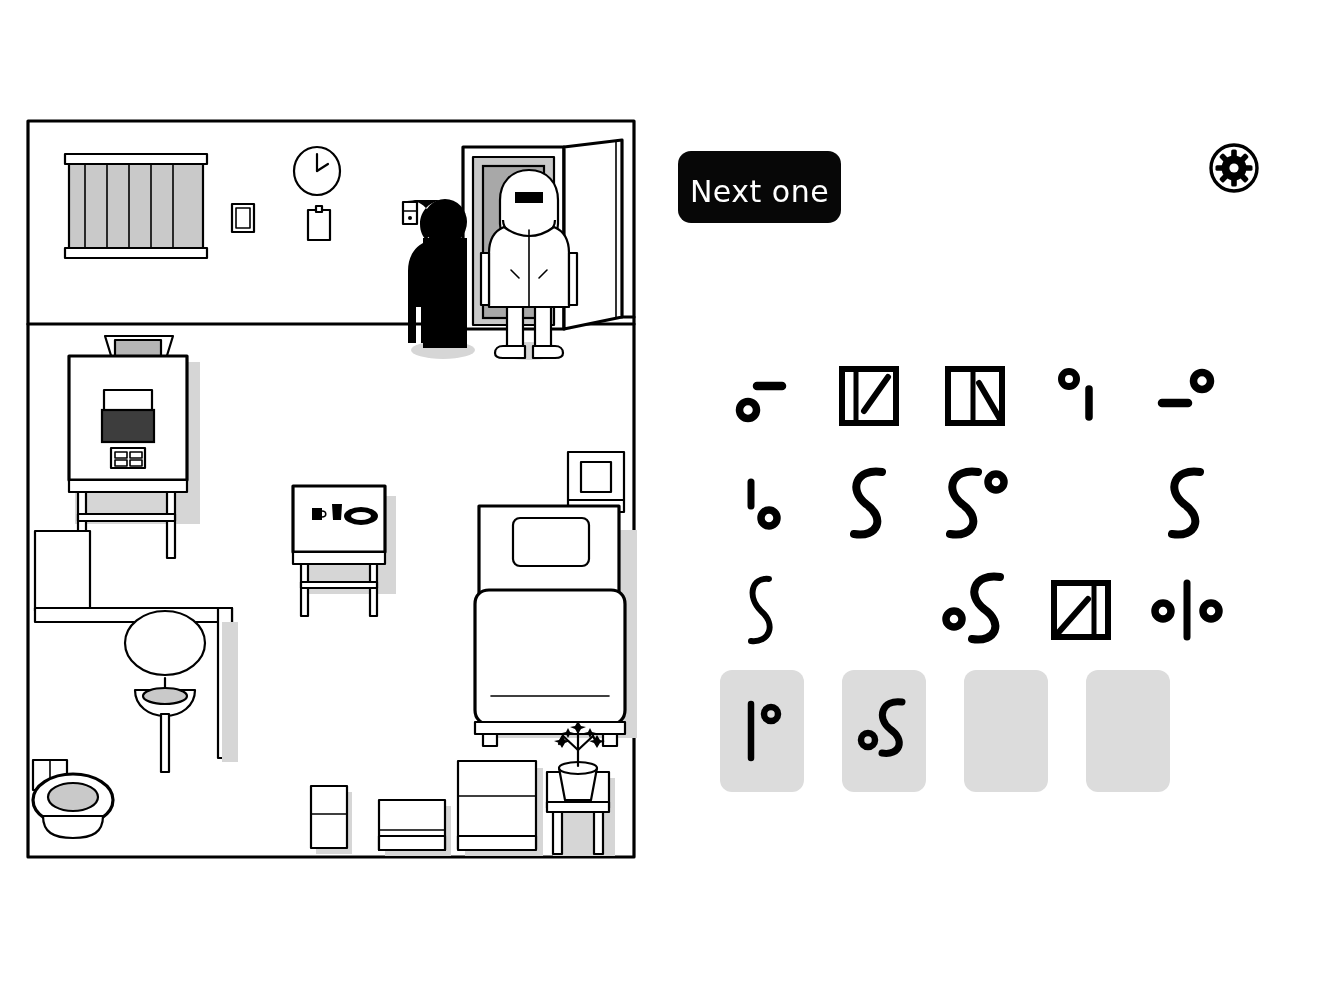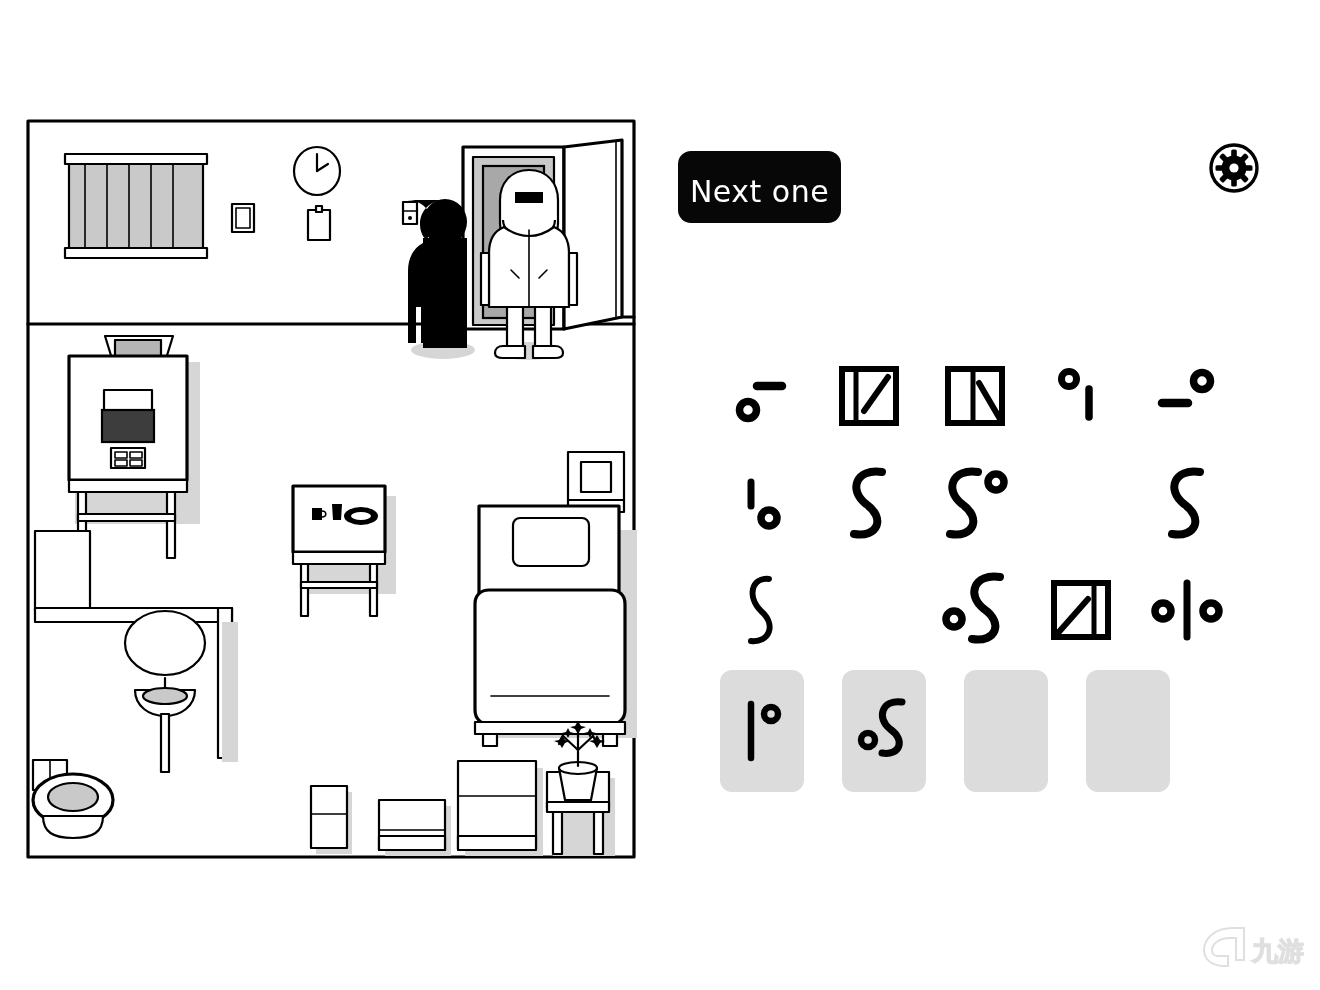--- a/index.html
+++ b/index.html
@@ -474,13 +474,6 @@
     </div>
   </div>
 
-  <div id="watermark">
-    <svg viewBox="0 0 110 52" width="110" height="52">
-      <path d="M38 8 C22 8 10 18 10 30 C10 40 19 46 30 46 L34 46 L34 36 L24 36
-               C20 36 18 33 18 30 C18 24 25 18 36 18 L42 18 L42 40 L50 40 L50 8 Z" fill="none" stroke="#999" stroke-width="2"></path>
-      <text x="58" y="40" font-family="DejaVu Sans, sans-serif" font-size="26" font-weight="bold" fill="none" stroke="#999" stroke-width="1.4">九游</text>
-    </svg>
-  </div>
 
 </div>
 

